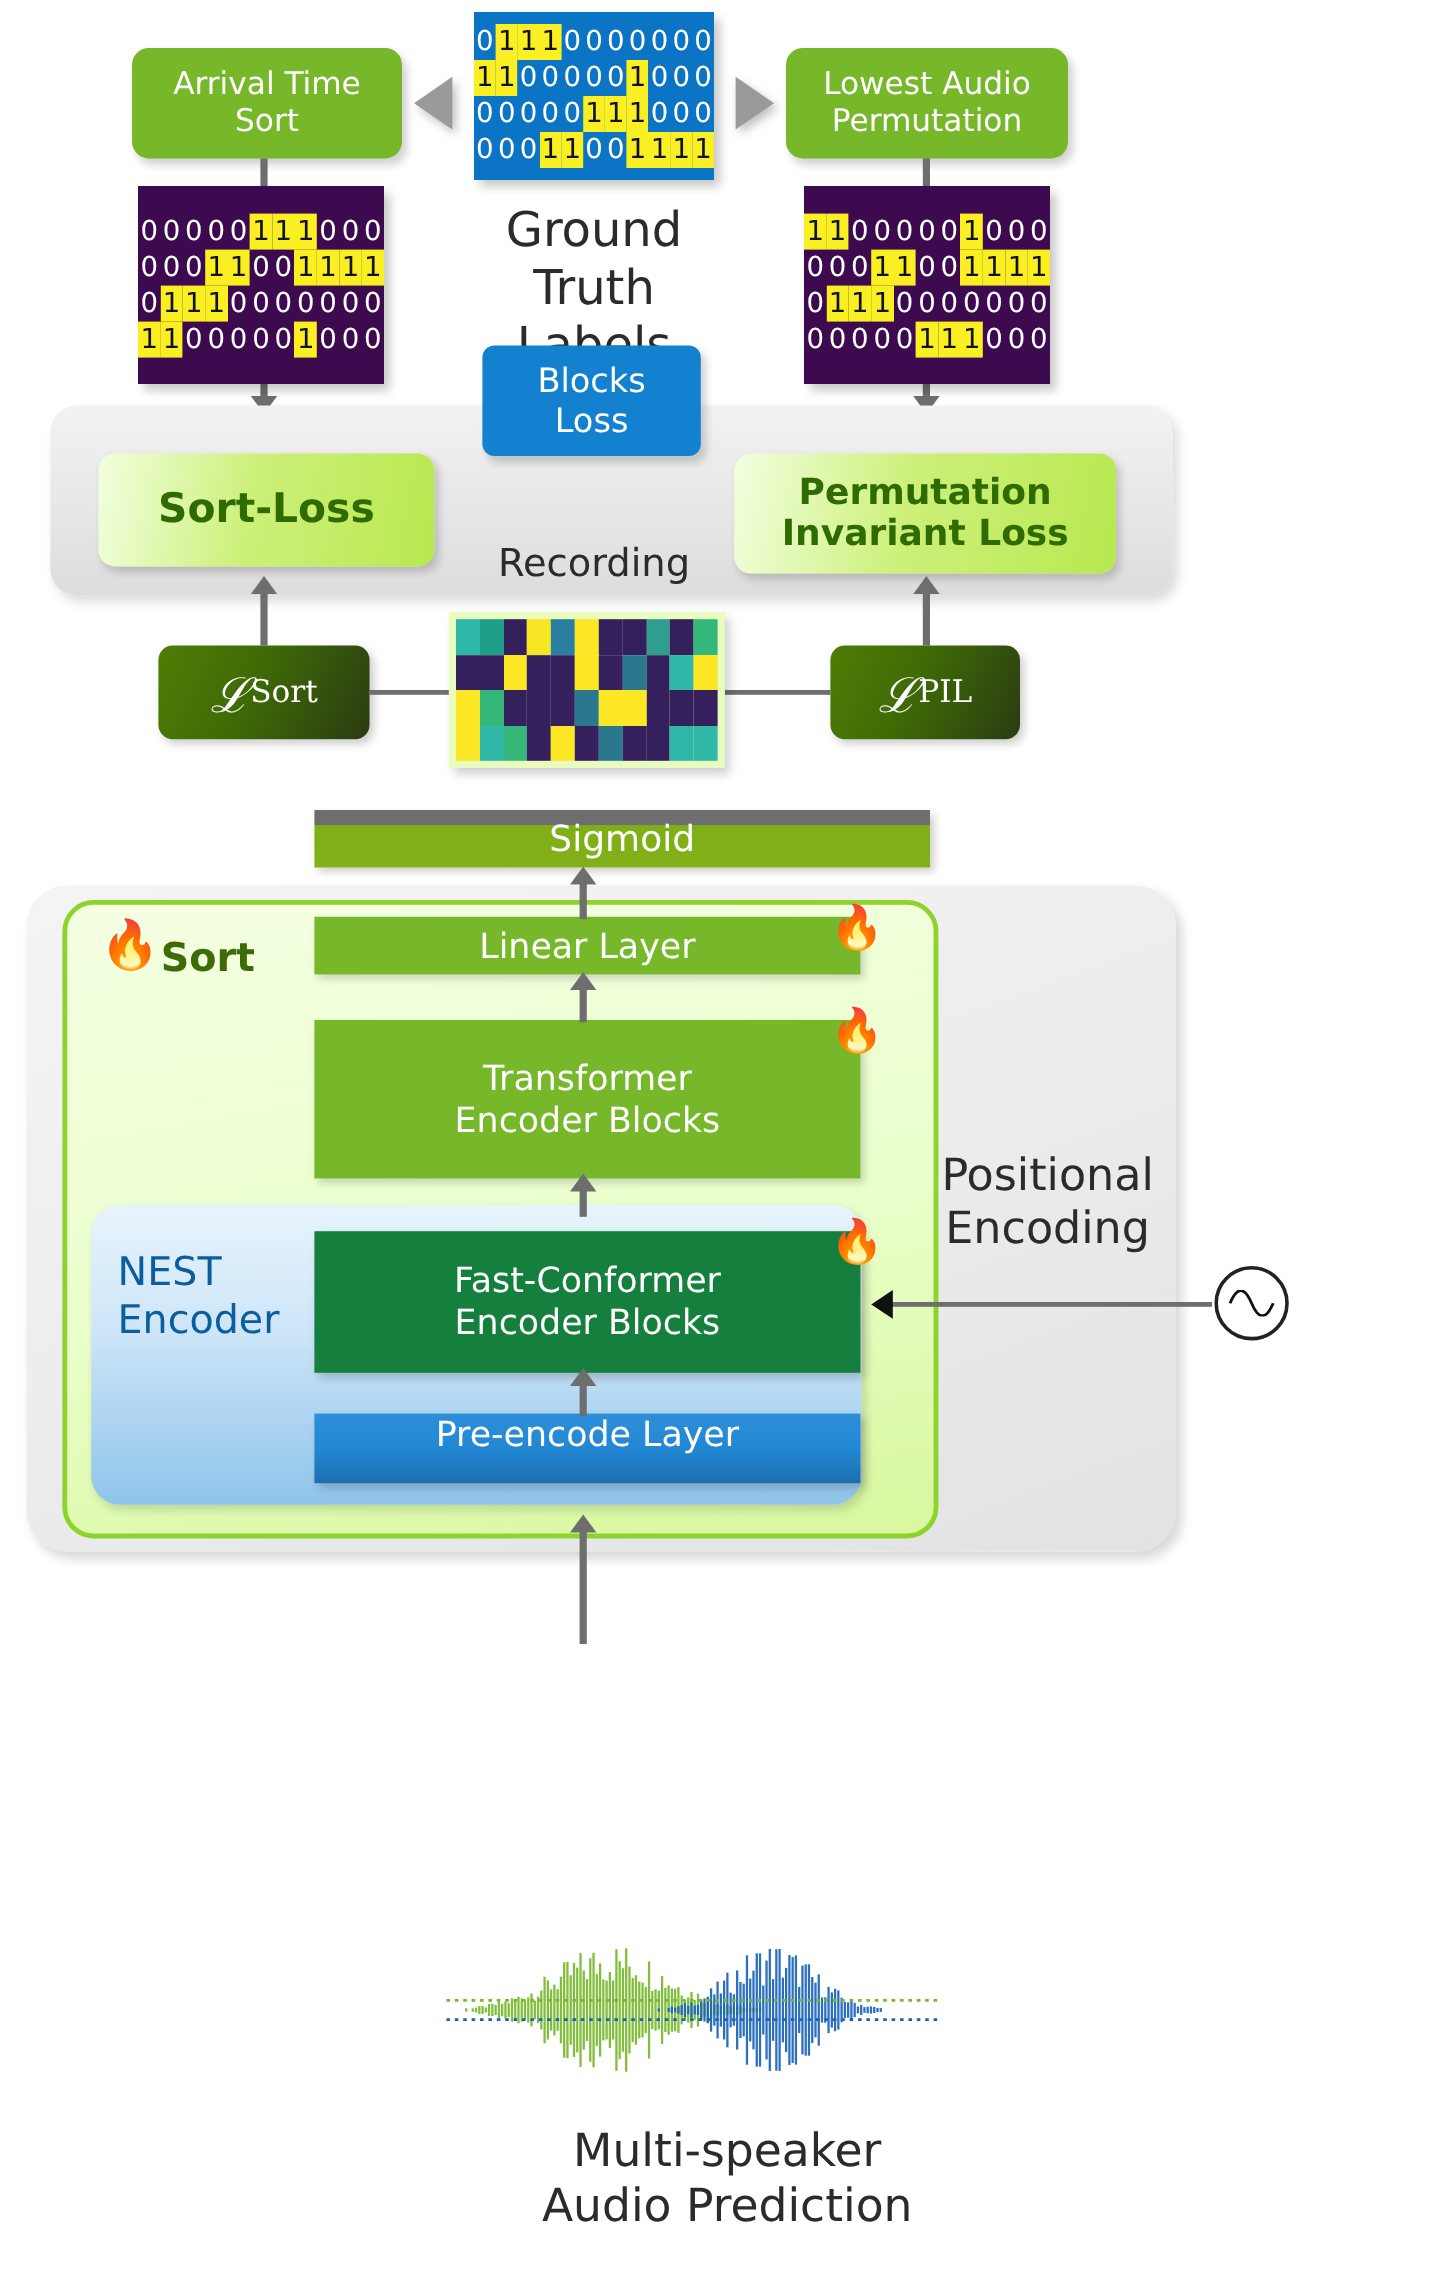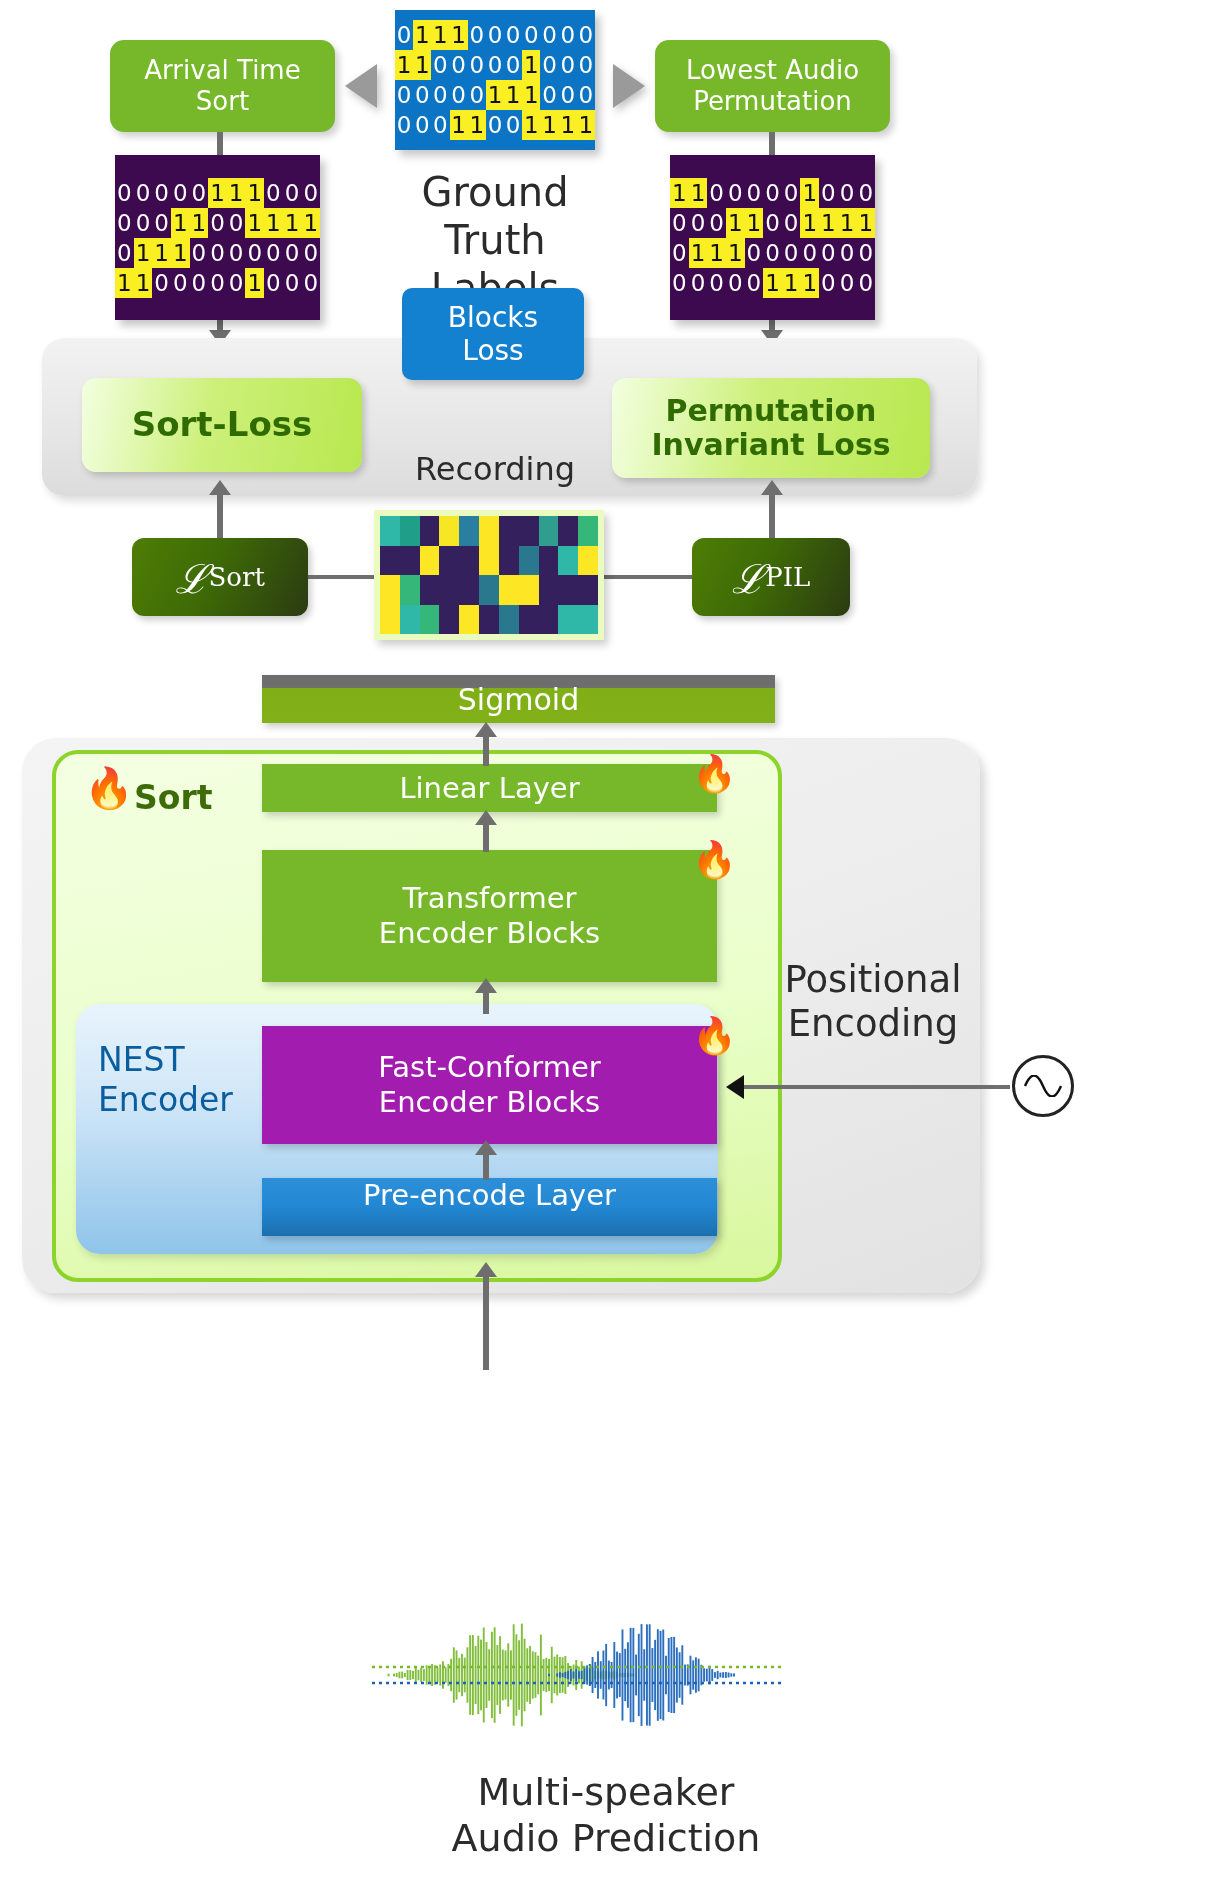--- a/index.html
+++ b/index.html
@@ -149,7 +149,7 @@
     box-shadow:3px 4px 7px rgba(0,0,0,0.18);
   }
   .bluelayer-dark {
-    background:#a21caf; color:#fff;
+    background:#15803d; color:#fff;
     display:flex;align-items:center;justify-content:center;
     text-align:center;line-height:1.2;
     box-shadow:3px 4px 7px rgba(0,0,0,0.18);

